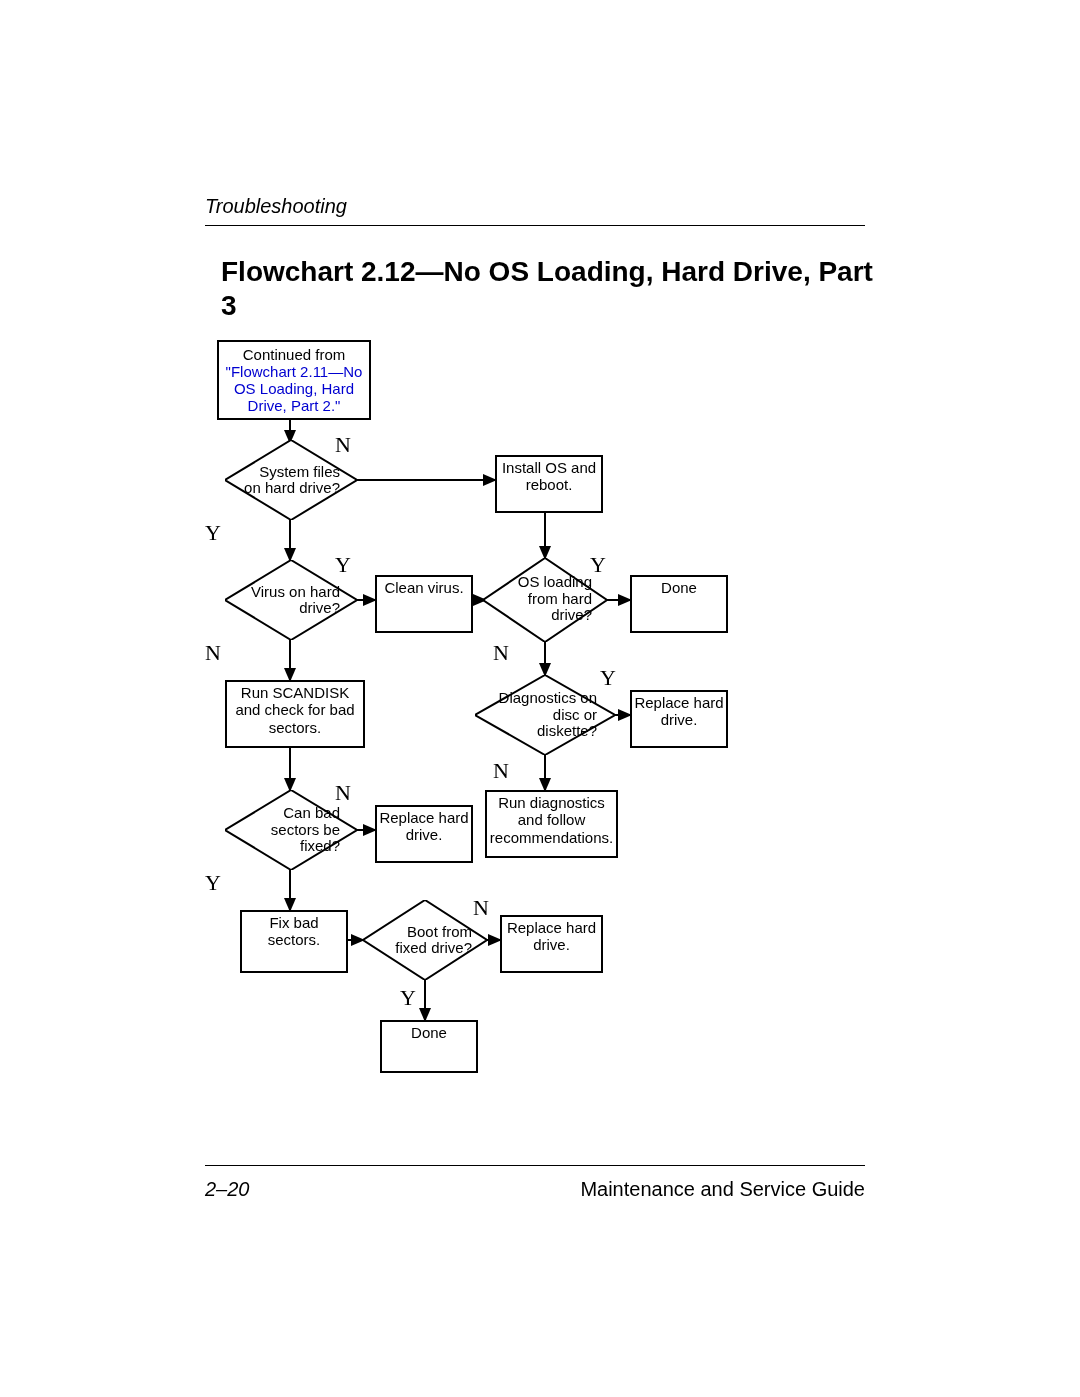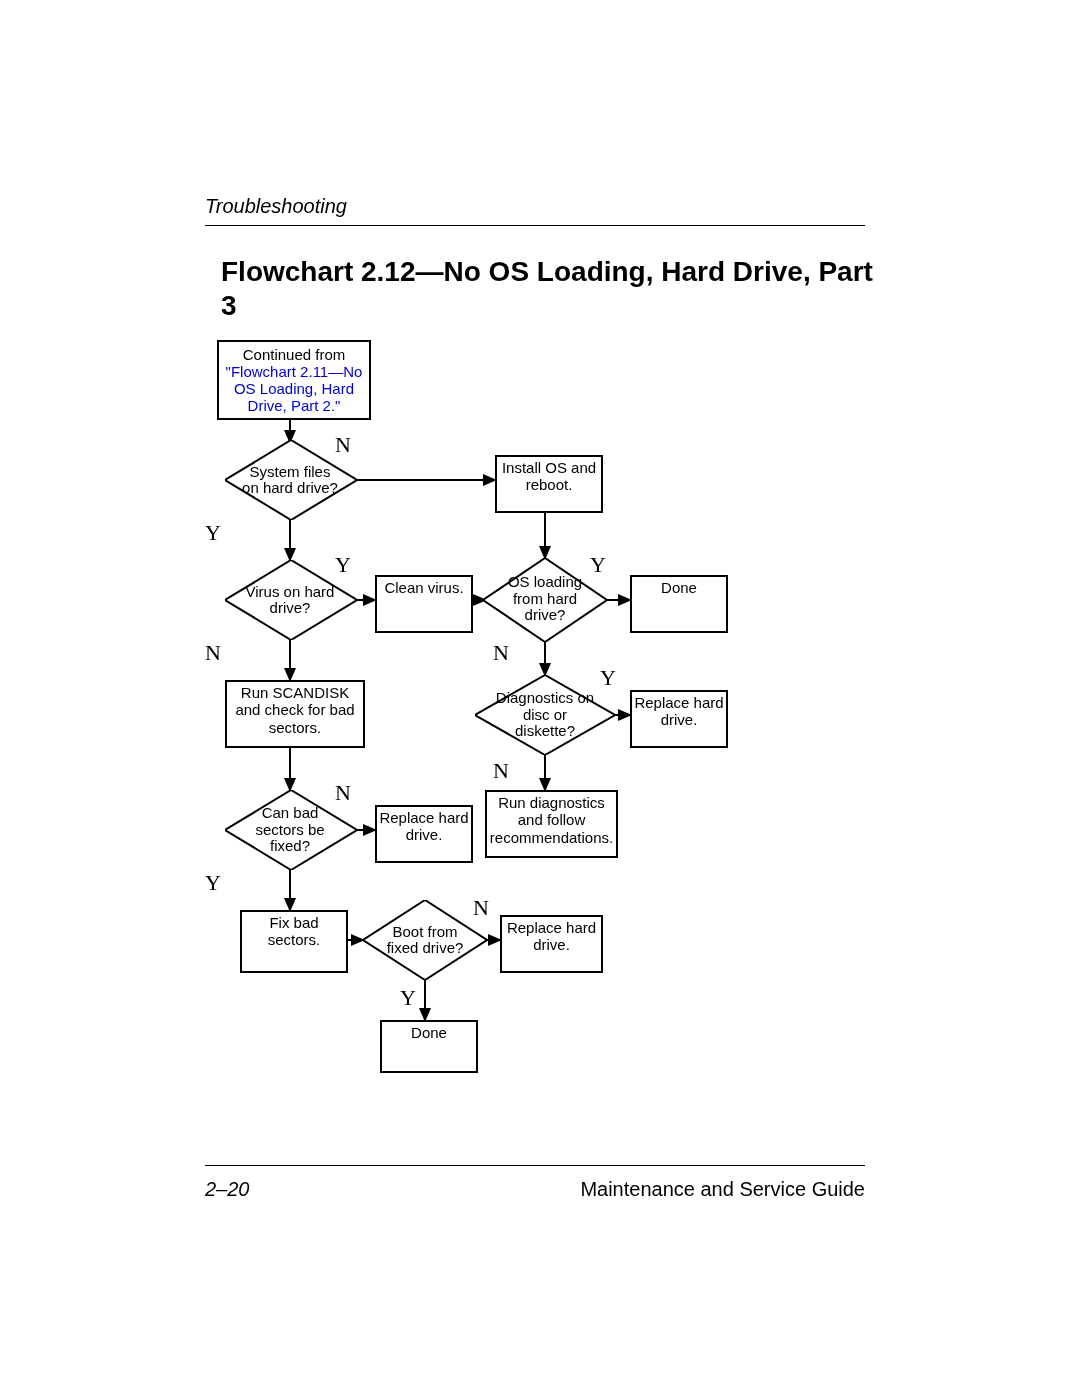--- a/index.html
+++ b/index.html
@@ -14,7 +14,7 @@
   .link{color:#0000d0;}
   .diamond{position:absolute;width:0;height:0;}
   .diamond svg{position:absolute;left:0;top:0;}
-  .dlabel{position:absolute;text-align:center;font-size:15px;line-height:1.1;display:flex;align-items:center;justify-content:center;}
+  .dlabel{position:absolute;text-align:right;font-size:15px;line-height:1.1;display:flex;align-items:center;justify-content:center;}
   .yn{position:absolute;font-family:"Times New Roman",Times,serif;font-size:22px;}
   .conn{position:absolute;}
   .conn svg{position:absolute;left:0;top:0;overflow:visible;}

